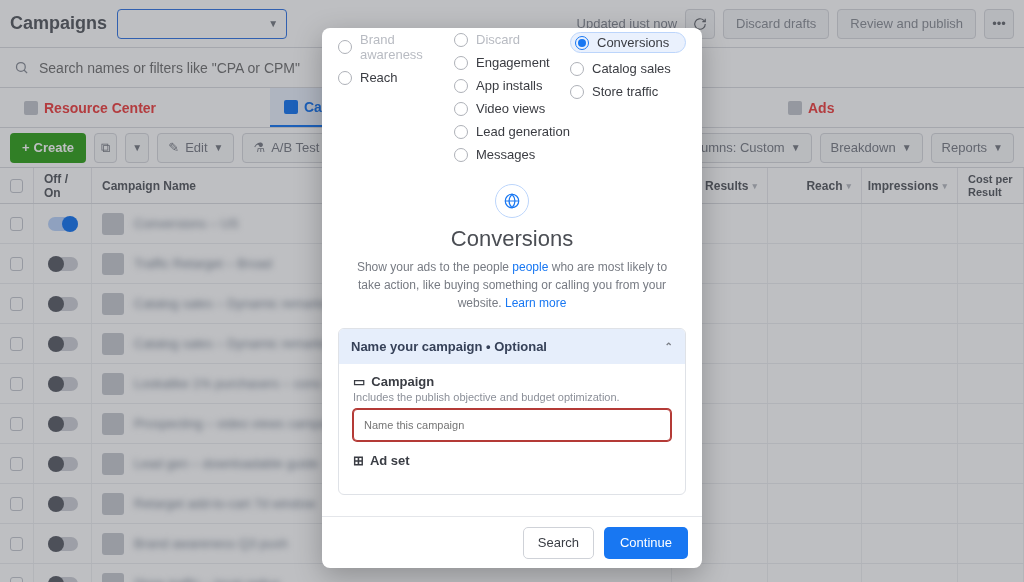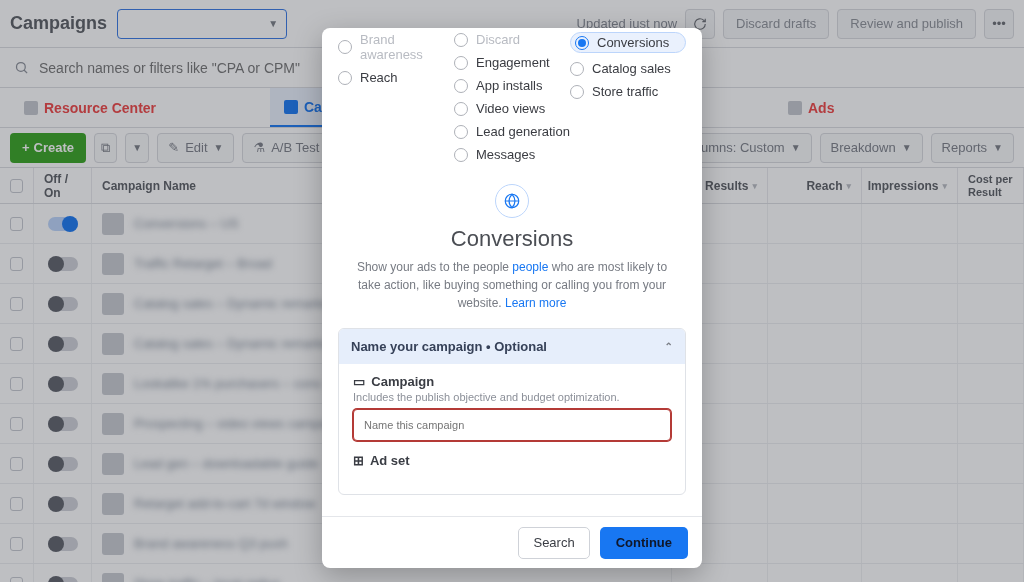--- a/index.html
+++ b/index.html
@@ -85,7 +85,7 @@
 
   .m-foot{height:52px;border-top:1px solid #e4e6ea;display:flex;align-items:center;justify-content:flex-end;gap:10px;padding:0 14px;}
   .btn-cancel{height:32px;padding:0 14px;border:1px solid #cfd2d8;border-radius:5px;background:#fff;font-size:13px;color:#3a3d44;}
-  .btn-continue{height:32px;padding:0 16px;border:none;border-radius:5px;background:#1877f2;color:#0f172a;font-weight:700;font-size:13px;}
+  .btn-continue{height:32px;padding:0 16px;border:none;border-radius:5px;background:#1877f2;color:#ffffff;font-weight:400;font-size:13px;}
 
   .caret{font-size:10px;color:#7a7e86;}
 </style>

